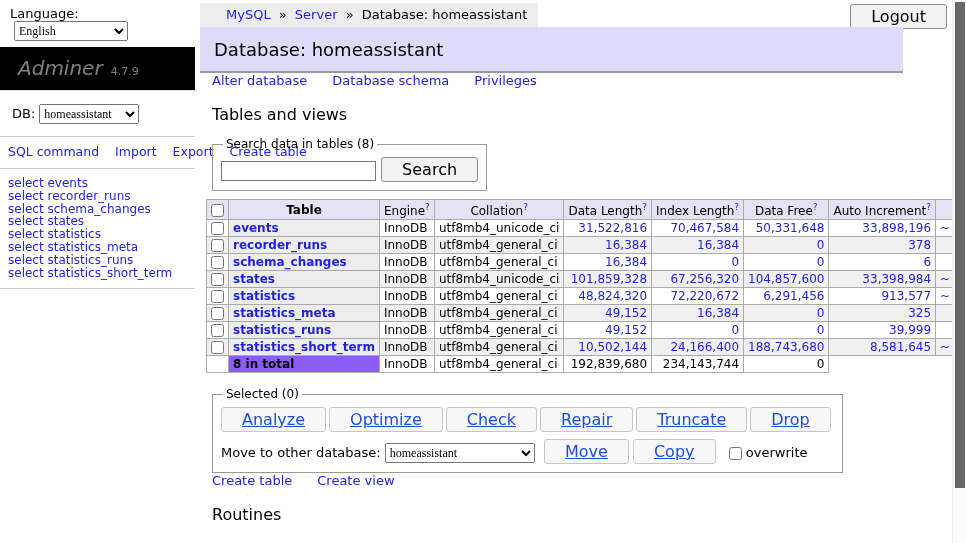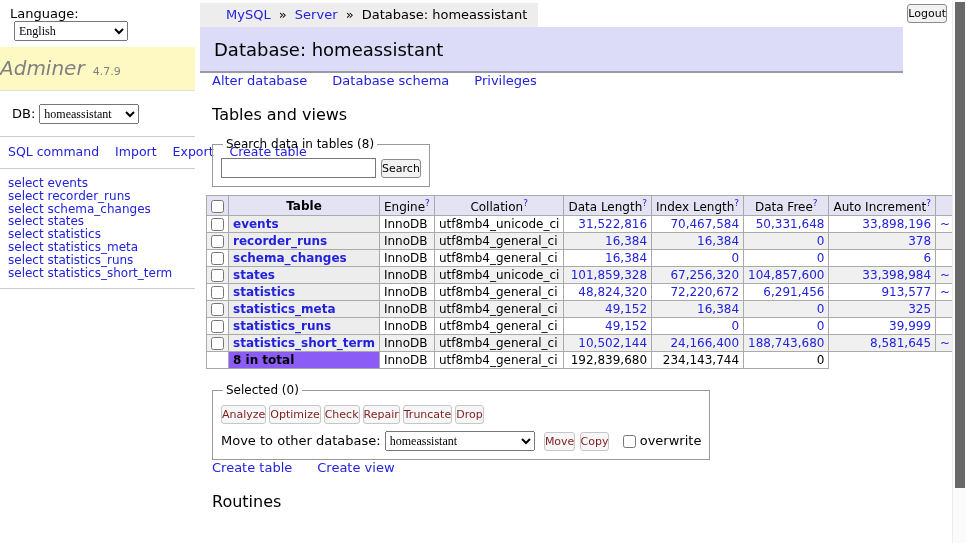--- a/index.html
+++ b/index.html
@@ -27,8 +27,8 @@
   #breadcrumb .sep { color: #000; margin: 0 4px; }
   #logout-btn { position: absolute; right: 19px; top: 4px; }
 
-  button { font-family: "DejaVu Sans", sans-serif; font-size: 11px; color: #000;
-    background: #f2f2f2; border: 1px solid #8c8c8c; border-radius: 3px; padding: 2px 0; }
+  button { font-family: "DejaVu Sans", sans-serif; font-size: 16px; color: #000;
+    background: #f2f2f2; border: 1px solid #8c8c8c; border-radius: 3px; padding: 2px 20px; }
   button:disabled, button.disabled { color: #7f1d1d; background: #f7f7f7; border-color: #c6c6c6; }
 
   

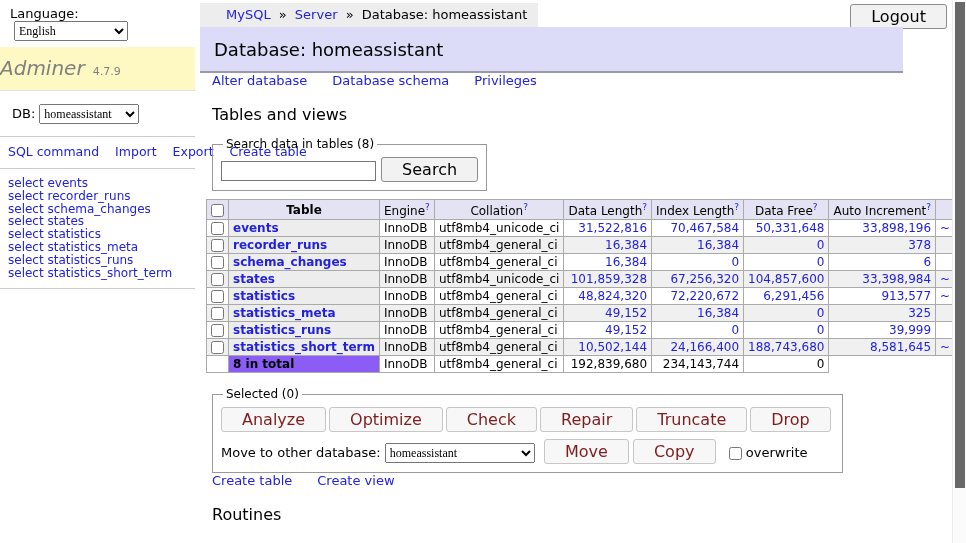--- a/index.html
+++ b/index.html
@@ -11,7 +11,7 @@
   #sidebar { position: absolute; left: 0; top: 0; width: 195px; height: 543px; background: #fff; }
   .lang-row { padding: 6px 0 6px 10px; font-size: 13px; }
   .lang-row select { width: 114px; height: 20px; font-size: 12px; margin-left: 4px; }
-  #app-title { background: #fef9c3; border-bottom: 1px solid #e0e0e0; padding: 9px 0 10px 0; }
+  #app-title { background: #000000; border-bottom: 1px solid #e0e0e0; padding: 9px 0 10px 18px; }
   #app-title .brand { font-style: italic; font-size: 20px; color: #808080; }
   #app-title .ver { font-size: 11px; color: #808080; margin-left: 3px; }
   .db-row { padding: 13px 0 12px 12px; font-size: 13px; border-bottom: 1px solid #ccc; }

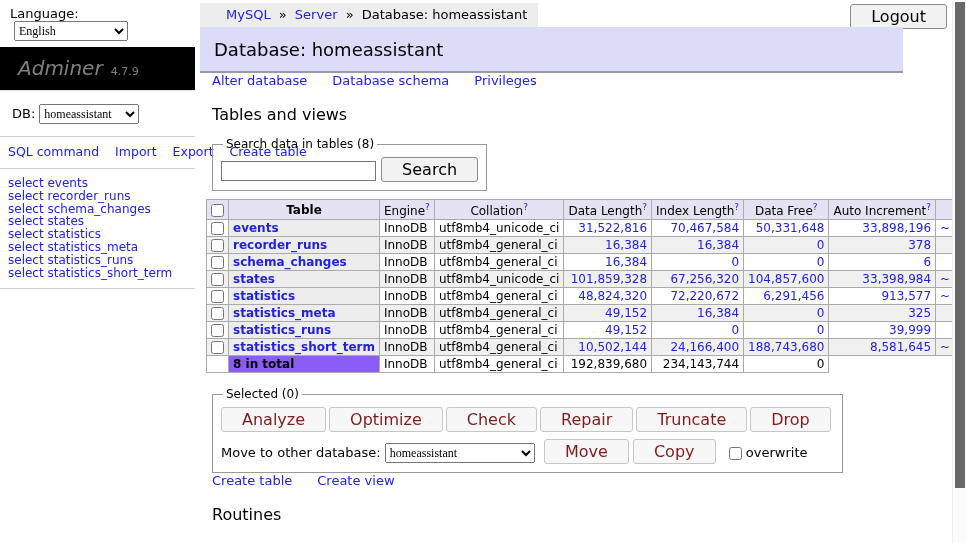--- a/index.html
+++ b/index.html
@@ -29,7 +29,7 @@
 
   button { font-family: "DejaVu Sans", sans-serif; font-size: 16px; color: #000;
     background: #f2f2f2; border: 1px solid #8c8c8c; border-radius: 3px; padding: 2px 20px; }
-  button:disabled, button.disabled { color: #7f1d1d; background: #f7f7f7; border-color: #c6c6c6; }
+  button:disabled, button.disabled { color: #1d4ed8; background: #f7f7f7; border-color: #c6c6c6; text-decoration: underline; }
 
   
   #content { position: absolute; left: 200px; top: 27px; width: 712px; }

